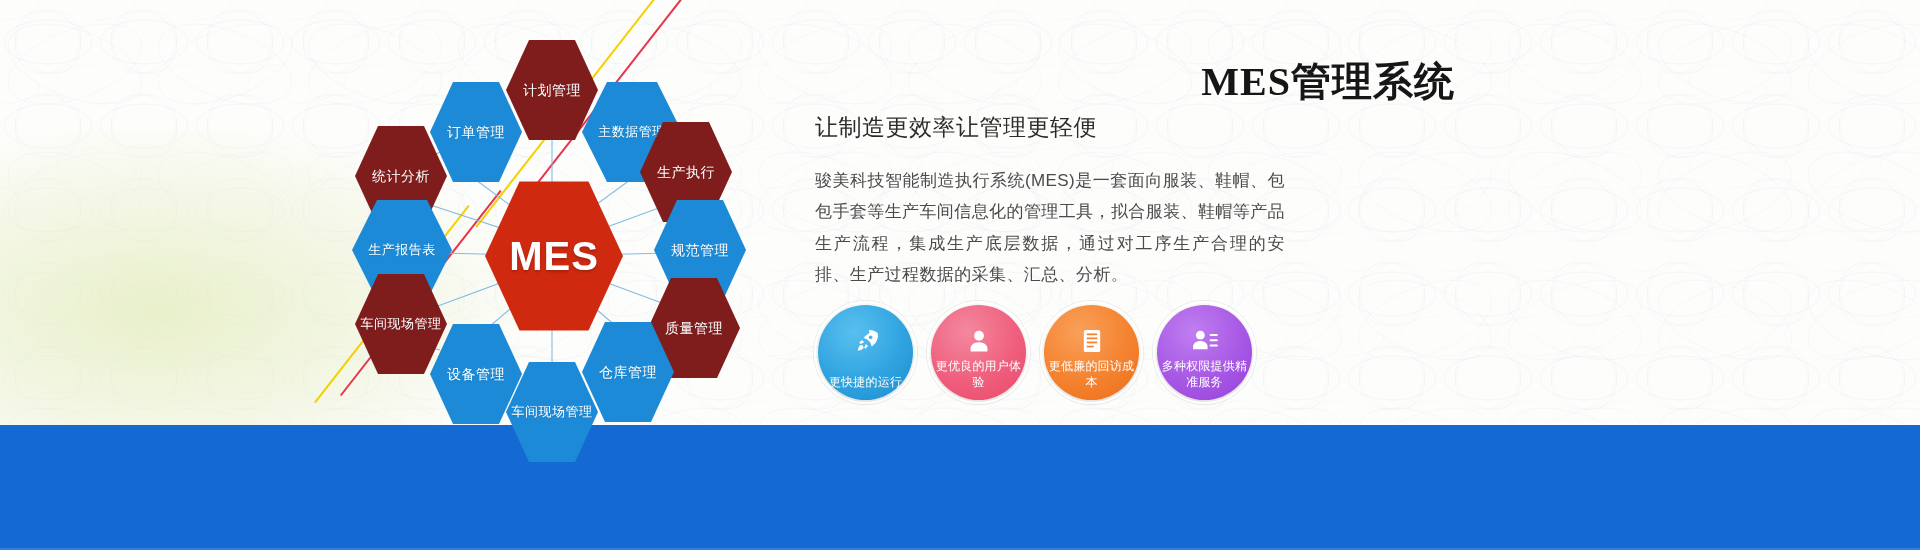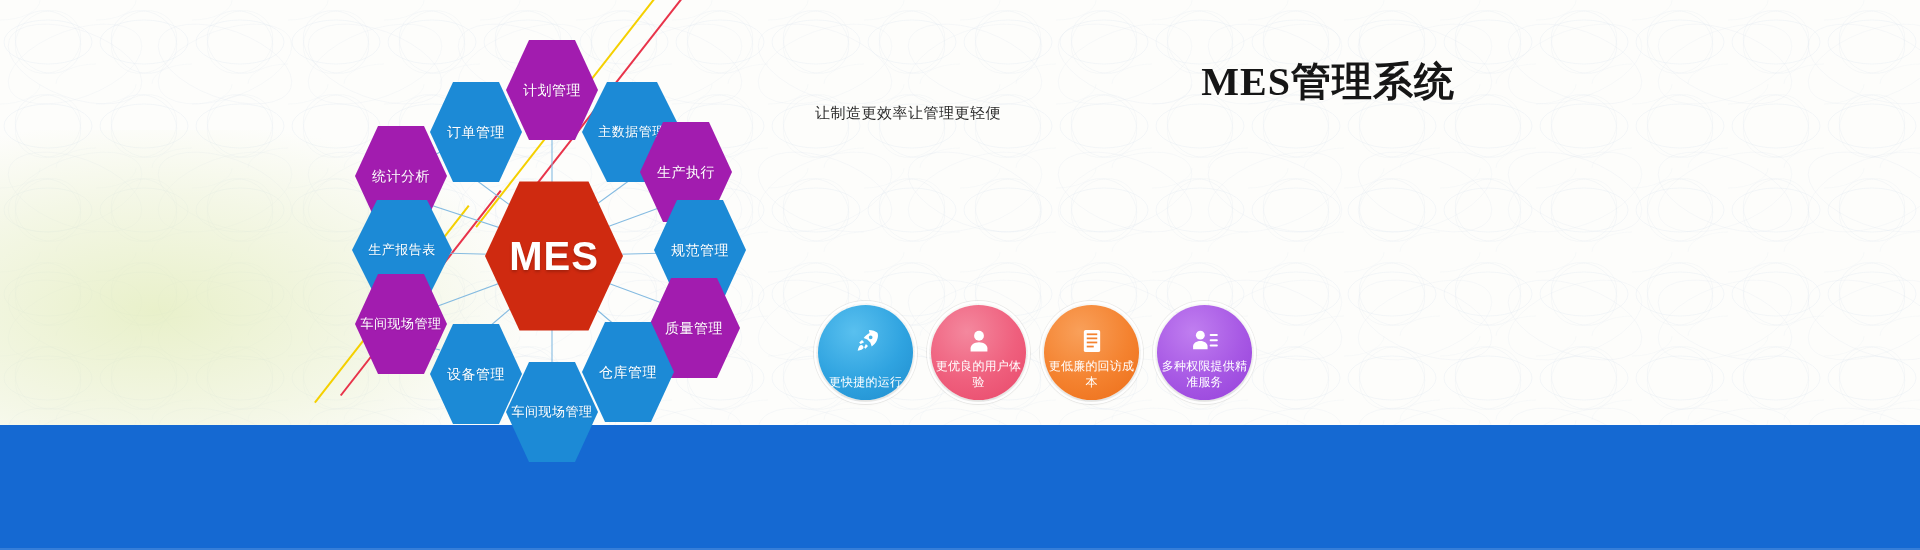--- a/index.html
+++ b/index.html
@@ -60,7 +60,7 @@
     text-shadow:0 1px 1px rgba(0,0,0,.10);
     user-select:none;
   }
-  .hex.green { background:#a21caf; }
+  .hex.green { background:#7f1d1d; }
   .hex.blue  { background:#1c8ad6; }
   .hex-label { padding:0 4px; }
 

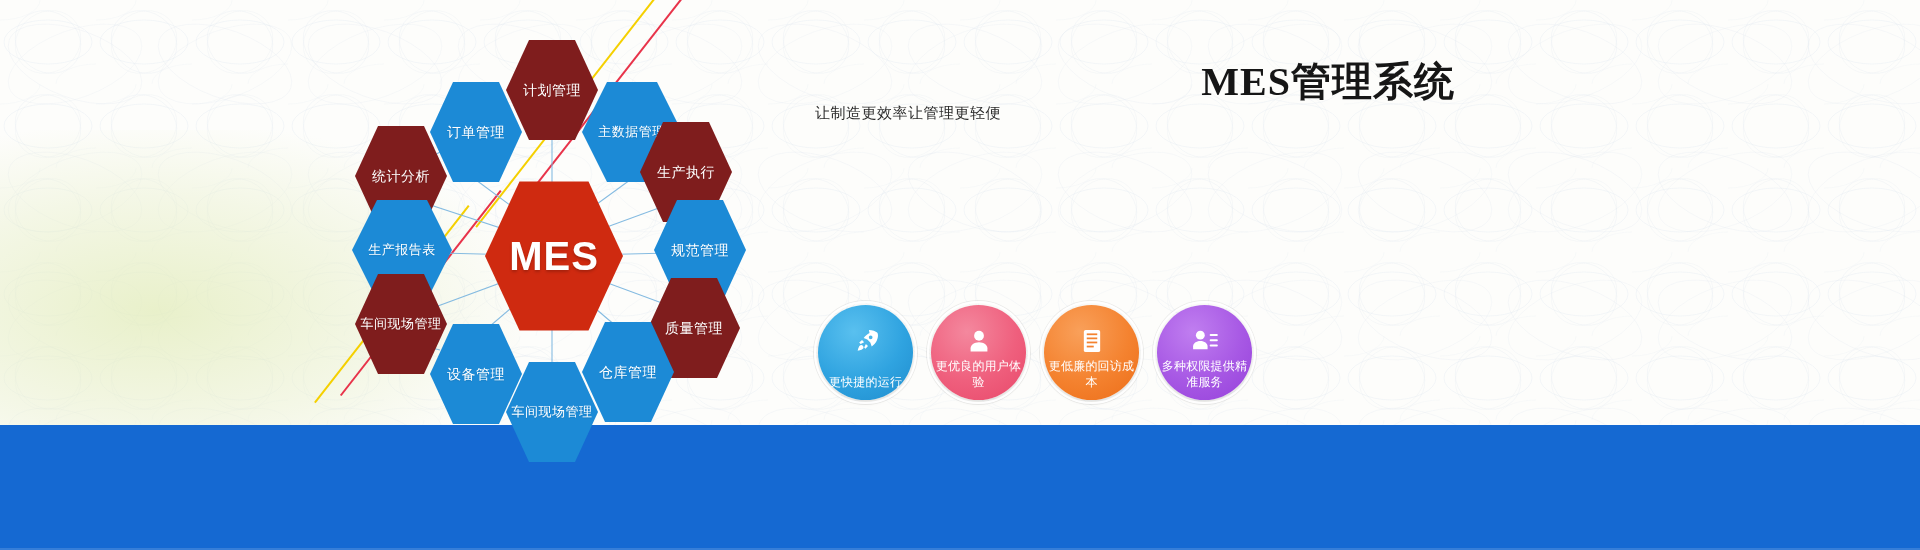--- a/index.html
+++ b/index.html
@@ -91,8 +91,9 @@
     text-align:right;
   }
   .subhead {
-    font-size:15px;
+    font-size:23px;
     color:#2b2b2b;
+    margin-top:8px;
     letter-spacing:.5px;
   }
   .body-copy {

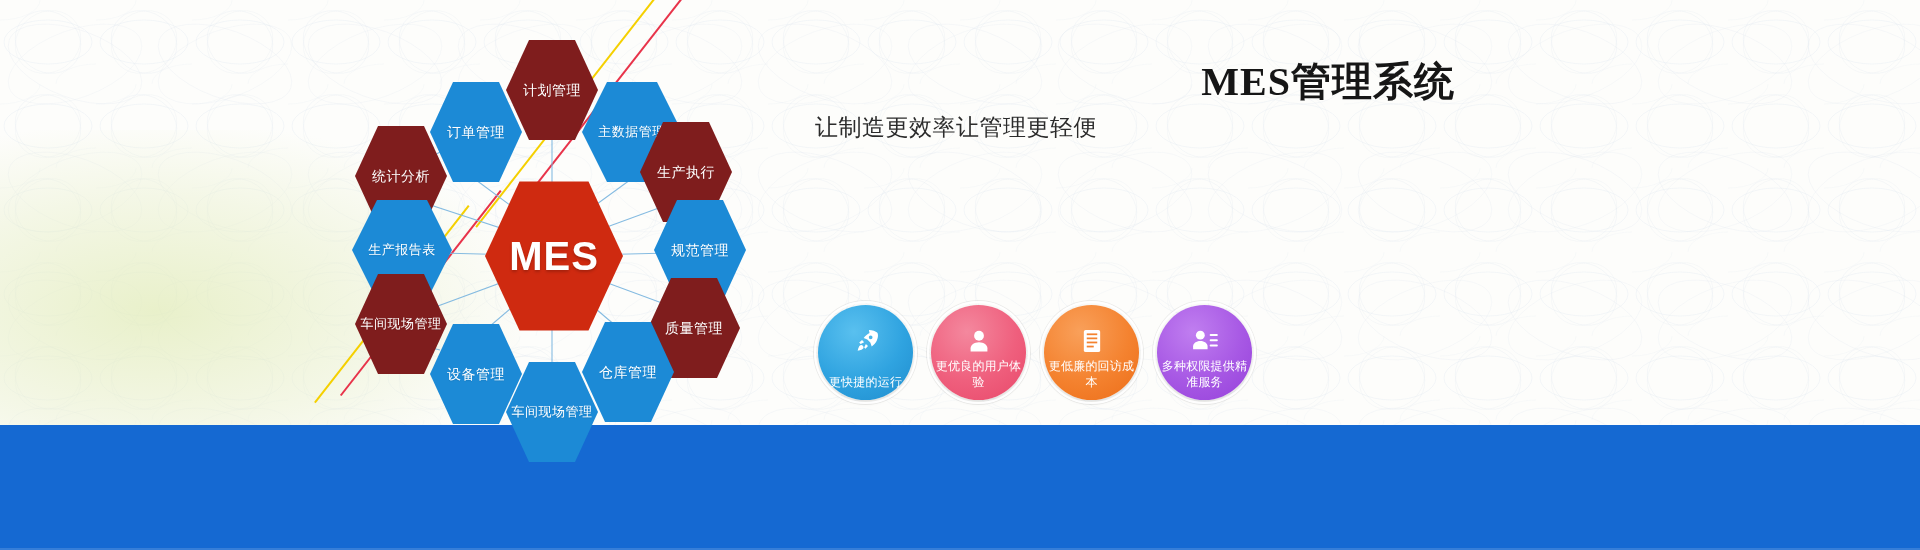--- a/index.html
+++ b/index.html
@@ -263,6 +263,7 @@
   <div id="text-panel">
     <div class="headline">MES管理系统</div>
     <div class="subhead">让制造更效率让管理更轻便</div>
+    <div class="body-copy">骏美科技智能制造执行系统(MES)是一套面向服装、鞋帽、包包手套等生产车间信息化的管理工具，拟合服装、鞋帽等产品生产流程，集成生产底层数据，通过对工序生产合理的安 排、生产过程数据的采集、汇总、分析。</div>
   </div>
 
   <div id="badges">

